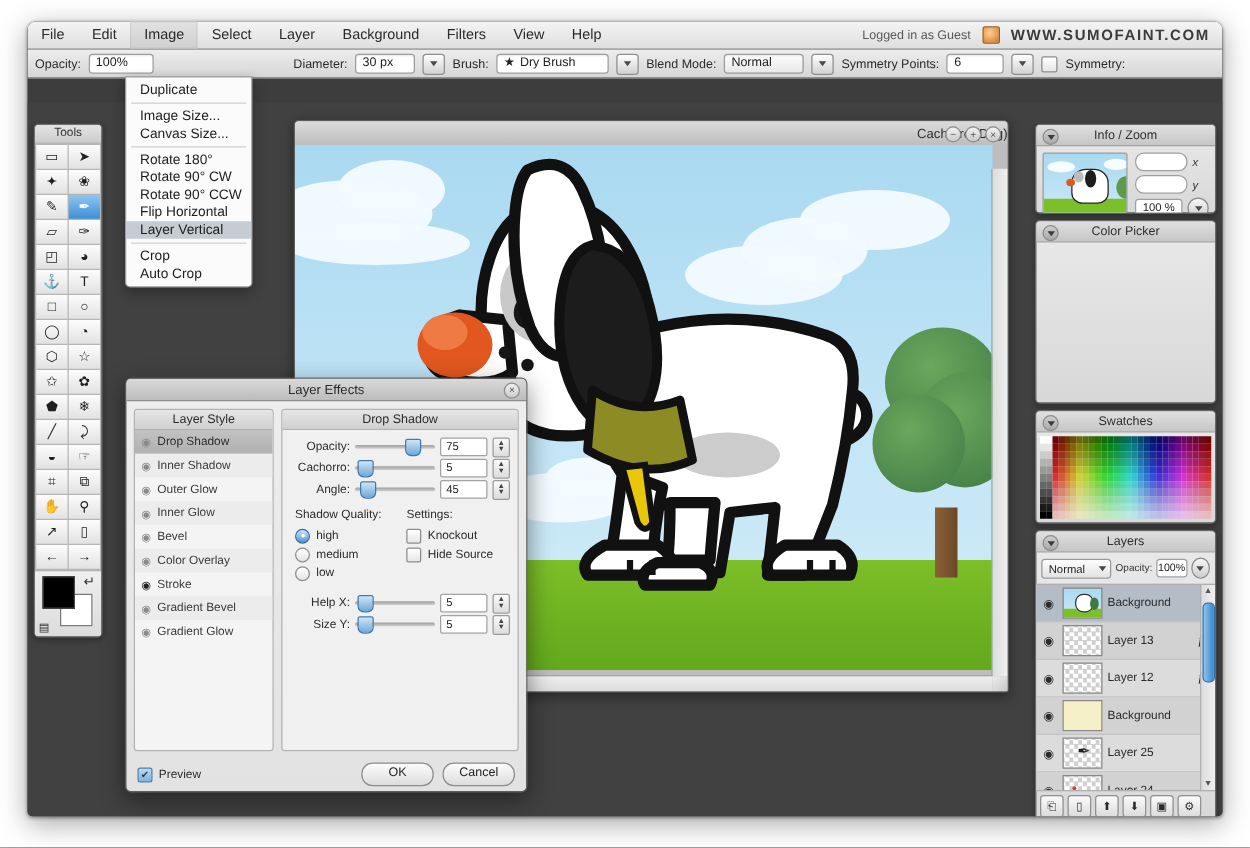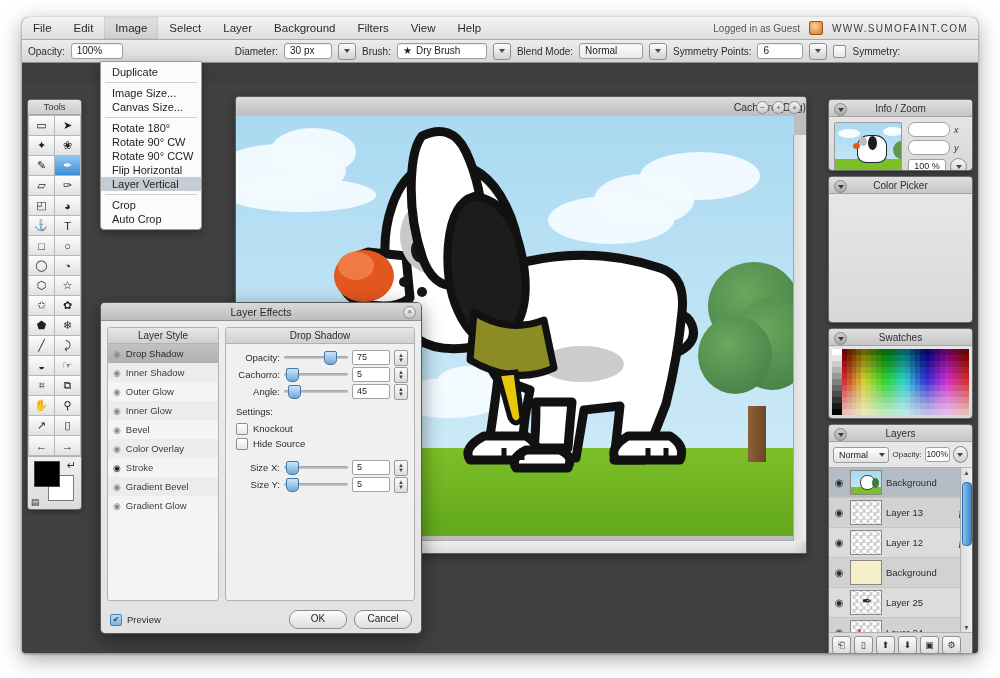--- a/index.html
+++ b/index.html
@@ -45,7 +45,7 @@
     position:absolute;right:0;top:0;height:22px;display:flex;align-items:center;gap:9px;padding-right:10px;
   }
   .login-txt{font-size:10px;color:#585858;}
-  .brand{font-size:10px;letter-spacing:1.3px;color:#3b3b3b;font-weight:400;}
+  .brand{font-size:12px;letter-spacing:1.3px;color:#3b3b3b;font-weight:700;}
   .brandicon{width:12px;height:12px;border-radius:2px;background:radial-gradient(circle at 40% 35%,#ffd09a,#d2761f);border:1px solid #9c5a14;}
 
   

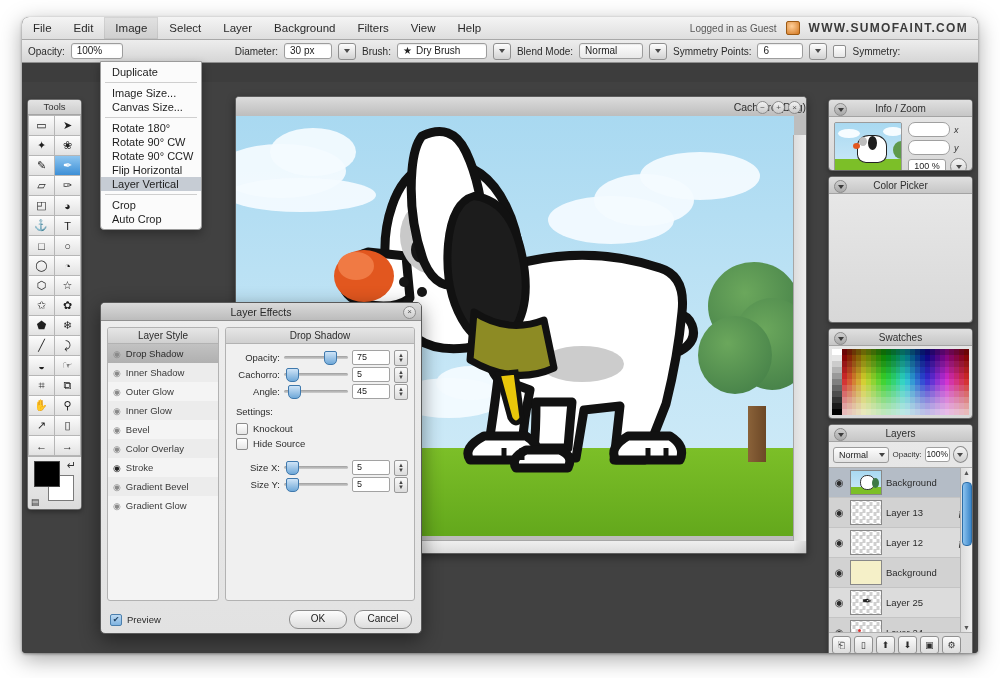--- a/index.html
+++ b/index.html
@@ -992,6 +992,25 @@
           </div>
         <div class="grp">
           <div>
+            <div class="grptitle">Shadow Quality:</div>
+            <div id="qualopts">
+                <div class="radio-row">
+                  <div class="radio on">
+                    <i></i>
+                  </div>
+                  <span>high</span>
+                </div>
+                <div class="radio-row">
+                  <div class="radio"></div>
+                  <span>medium</span>
+                </div>
+                <div class="radio-row">
+                  <div class="radio"></div>
+                  <span>low</span>
+                </div>
+              </div>
+          </div>
+          <div>
             <div class="grptitle">Settings:</div>
             <div id="setopts">
                 <div class="radio-row">

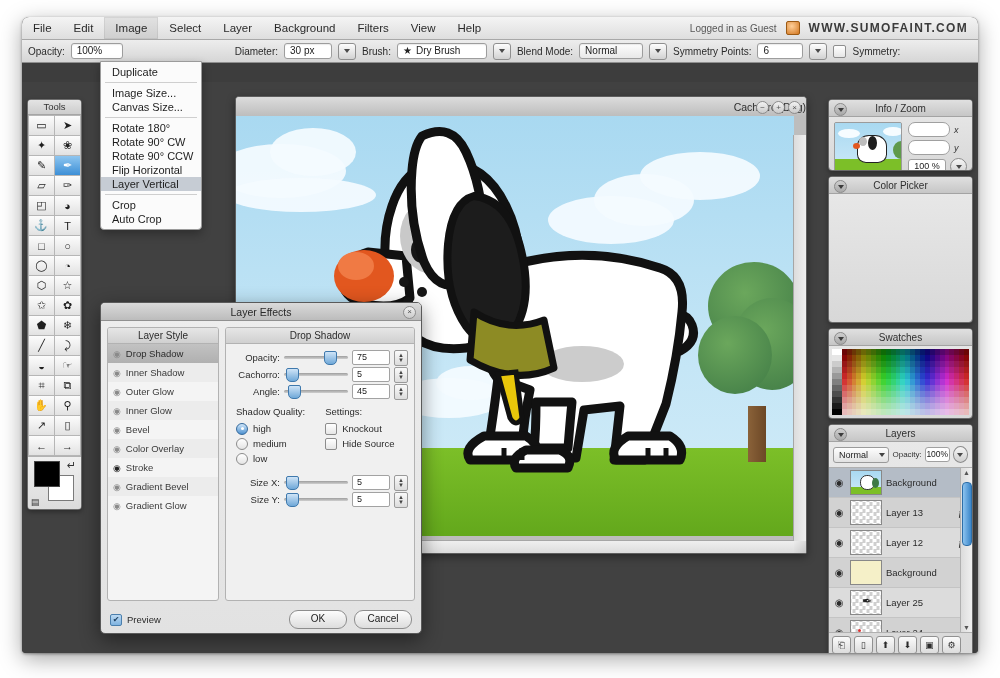--- a/index.html
+++ b/index.html
@@ -1026,7 +1026,7 @@
         </div>
         <div id="sizesliders" style="padding-top:8px">
             <div class="slrow">
-              <div class="sllab">Size X:</div>
+              <div class="sllab">Help X:</div>
               <div class="sltrack">
                 <div class="slknob" style="left: 3%;"></div>
               </div>

